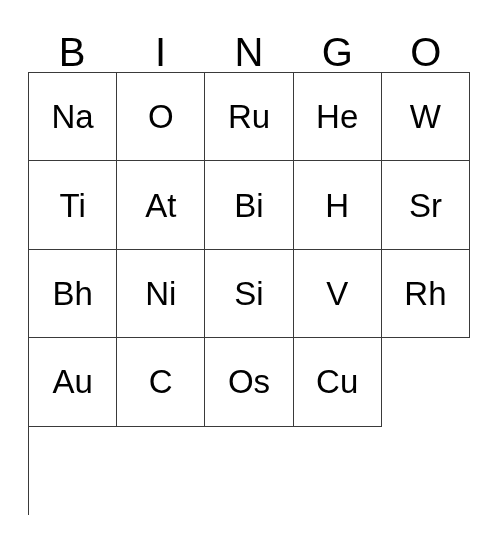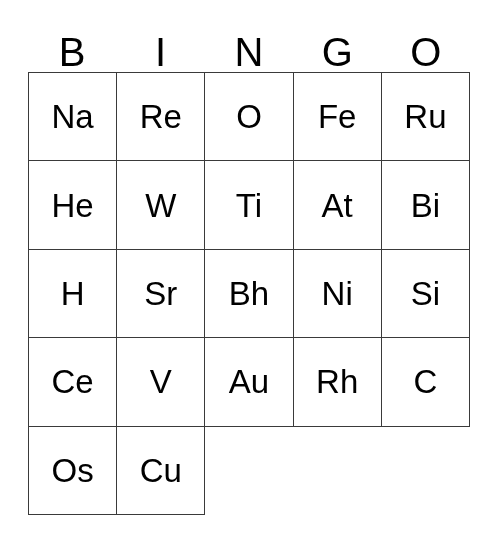--- a/index.html
+++ b/index.html
@@ -113,9 +113,6 @@
       <span class="cell-text">Na</span>
     </div>
     <div class="grid-cell">
-      <span class="cell-text">Re</span>
-    </div>
-    <div class="grid-cell">
       <span class="cell-text">O</span>
     </div>
 

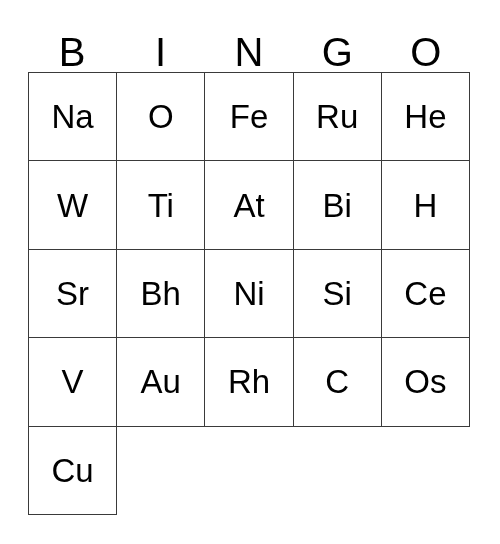--- a/index.html
+++ b/index.html
@@ -117,9 +117,6 @@
     </div>
 
     <div class="grid-cell">
-      <span class="cell-text">Fe</span>
-    </div>
-    <div class="grid-cell">
       <span class="cell-text">Ru</span>
     </div>
     <div class="grid-cell">

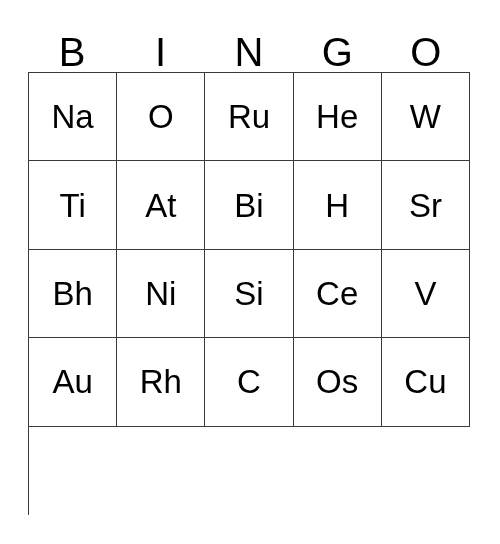--- a/index.html
+++ b/index.html
@@ -152,9 +152,6 @@
       <span class="cell-text">Si</span>
     </div>
     <div class="grid-cell">
-      <span class="cell-text">Ce</span>
-    </div>
-    <div class="grid-cell">
       <span class="cell-text">V</span>
     </div>
     <div class="grid-cell">

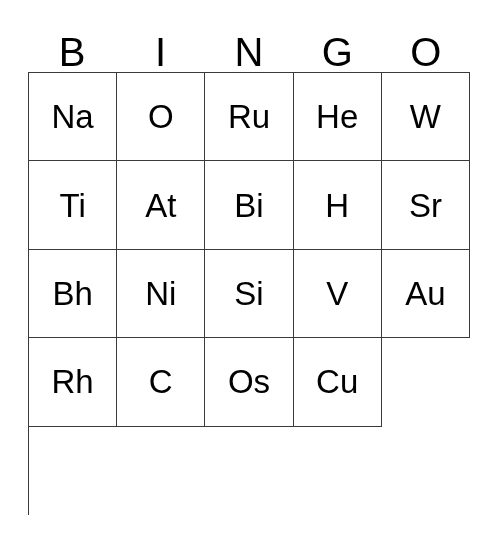--- a/index.html
+++ b/index.html
@@ -155,11 +155,11 @@
       <span class="cell-text">V</span>
     </div>
     <div class="grid-cell">
-      <span class="cell-text">Au</span>
+      <span class="cell-text">Rh</span>
     </div>
 
     <div class="grid-cell">
-      <span class="cell-text">Rh</span>
+      <span class="cell-text">Au</span>
     </div>
     <div class="grid-cell">
       <span class="cell-text">C</span>

